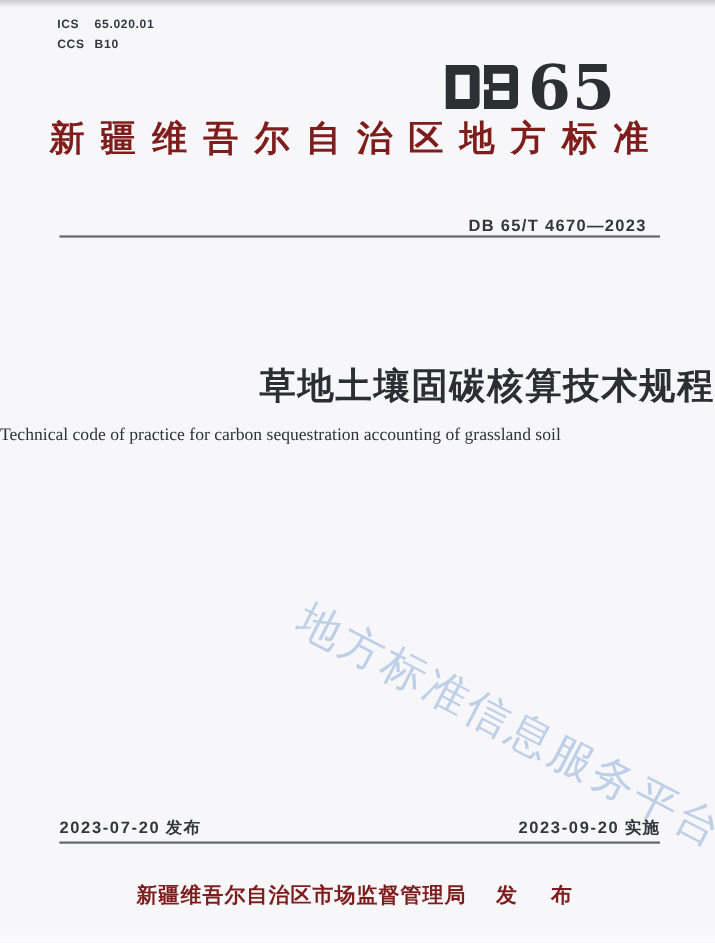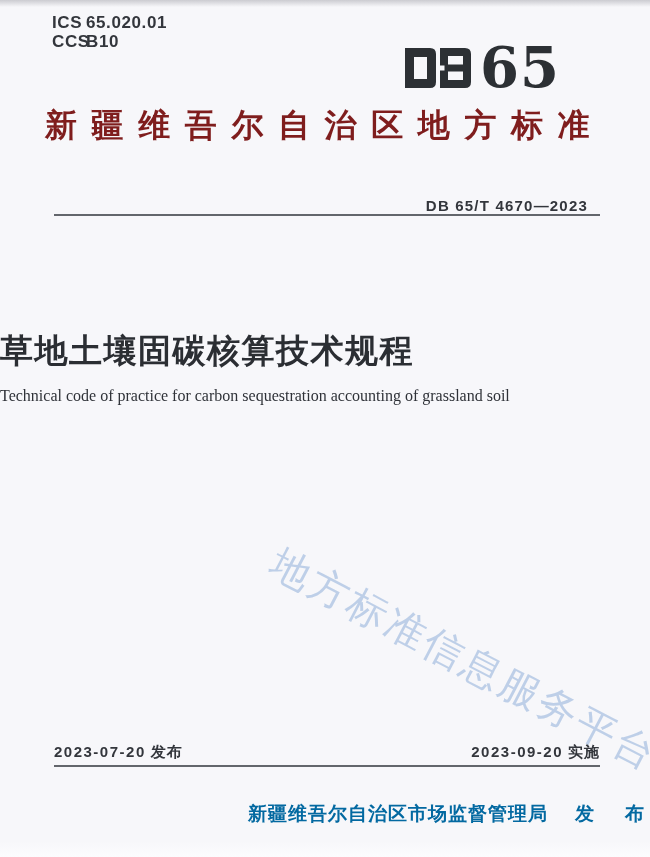--- a/index.html
+++ b/index.html
@@ -27,7 +27,7 @@
   
   .ics-block {
     position: absolute; left: 52px; top: 13px;
-    font-size: 17px; font-weight: 700; letter-spacing: 0.6px;
+    font-size: 11px; font-weight: 700; letter-spacing: 0.6px;
     line-height: 19px; color: #33363c;
   }
   .ics-block .lbl { display: inline-block; width: 34px; }

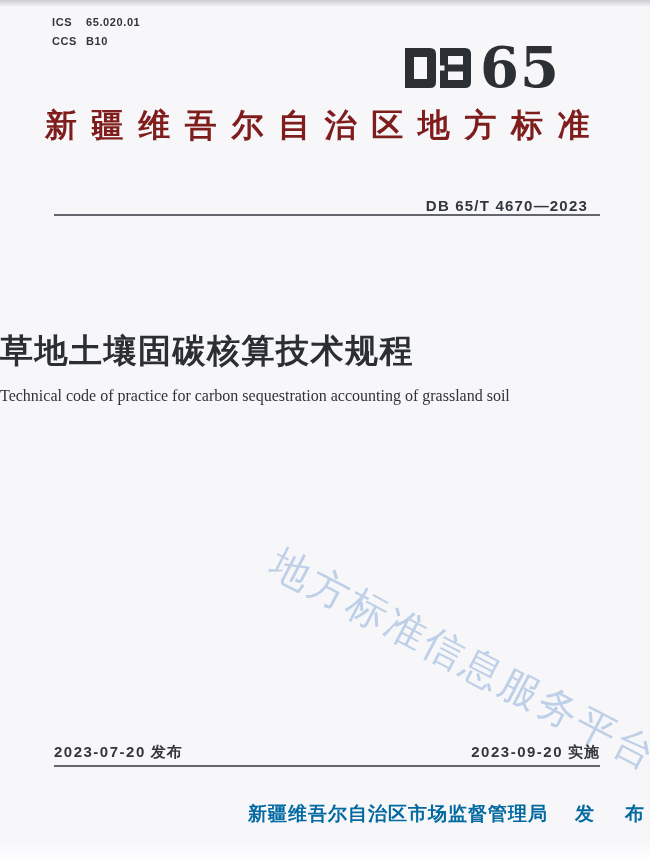--- a/index.html
+++ b/index.html
@@ -33,8 +33,8 @@
   .ics-block .lbl { display: inline-block; width: 34px; }
   
   .logo {
-    position: absolute; top: 46px; right: 90px;
-    display: flex; align-items: flex-end; height: 43px; padding-left: 16px;
+    position: absolute; top: 59px; right: 90px;
+    display: flex; align-items: flex-start; height: 43px; padding-left: 16px;
   }
   .logo svg { display: block; margin-bottom: 1px; }
   .logo-num {

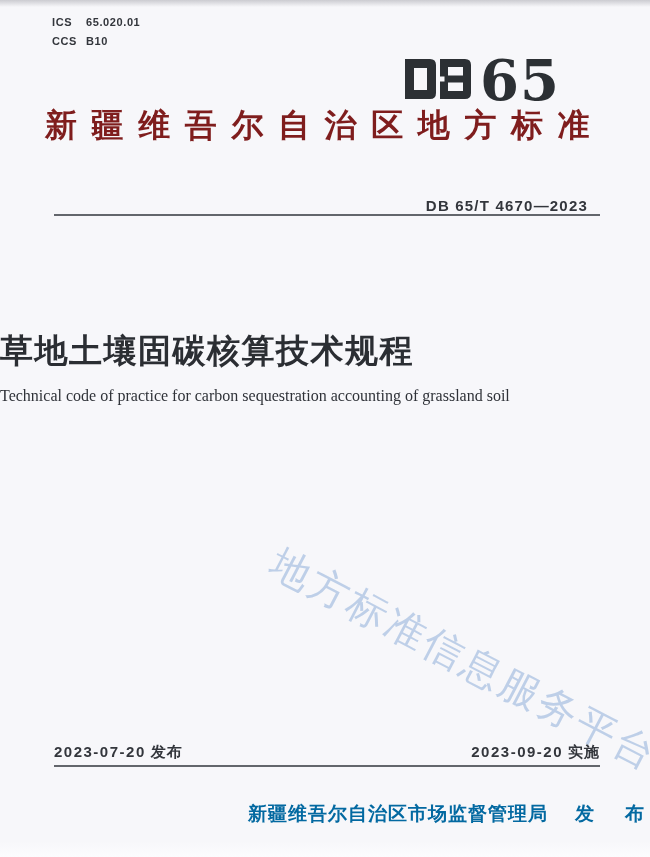--- a/index.html
+++ b/index.html
@@ -69,7 +69,7 @@
   
   .title-cn {
     position: absolute; left: 0; top: 329px; width: 100%;
-    margin: 0; text-align: left;
+    margin: 0; text-align: right;
     font-size: 33px; font-weight: 700; letter-spacing: 1.5px;
     color: #2b2e33;
   }

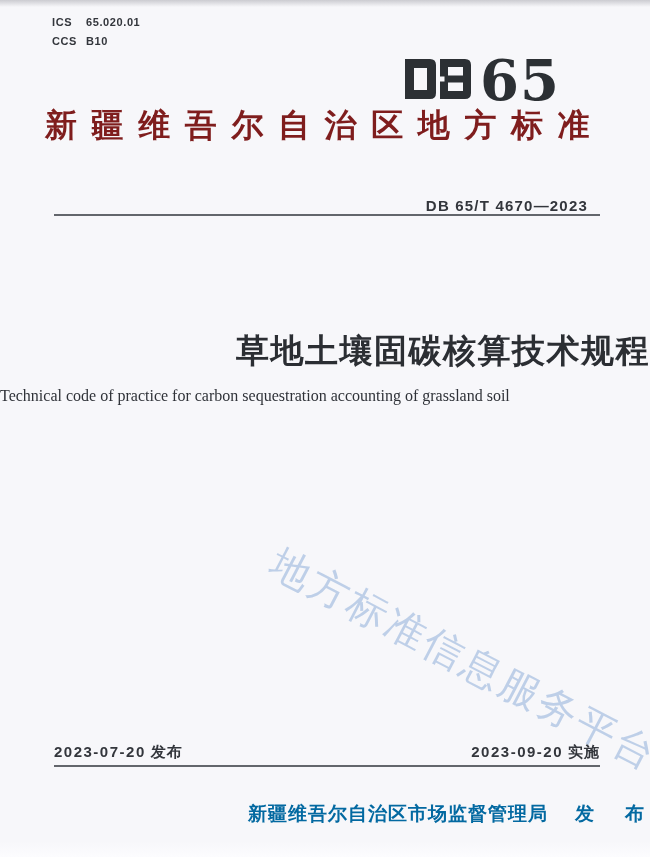--- a/index.html
+++ b/index.html
@@ -100,8 +100,8 @@
   
   .publisher {
     position: absolute; left: 0; top: 801px; width: 100%;
-    text-align: right;
-    font-size: 19px; font-weight: 700; color: #0369a1;
+    text-align: center;
+    font-size: 19px; font-weight: 700; color: #7f1d1d;
   }
   .publisher .pub-name { letter-spacing: 1px; }
   .publisher .pub-label { margin-left: 27px; letter-spacing: 6px; }

